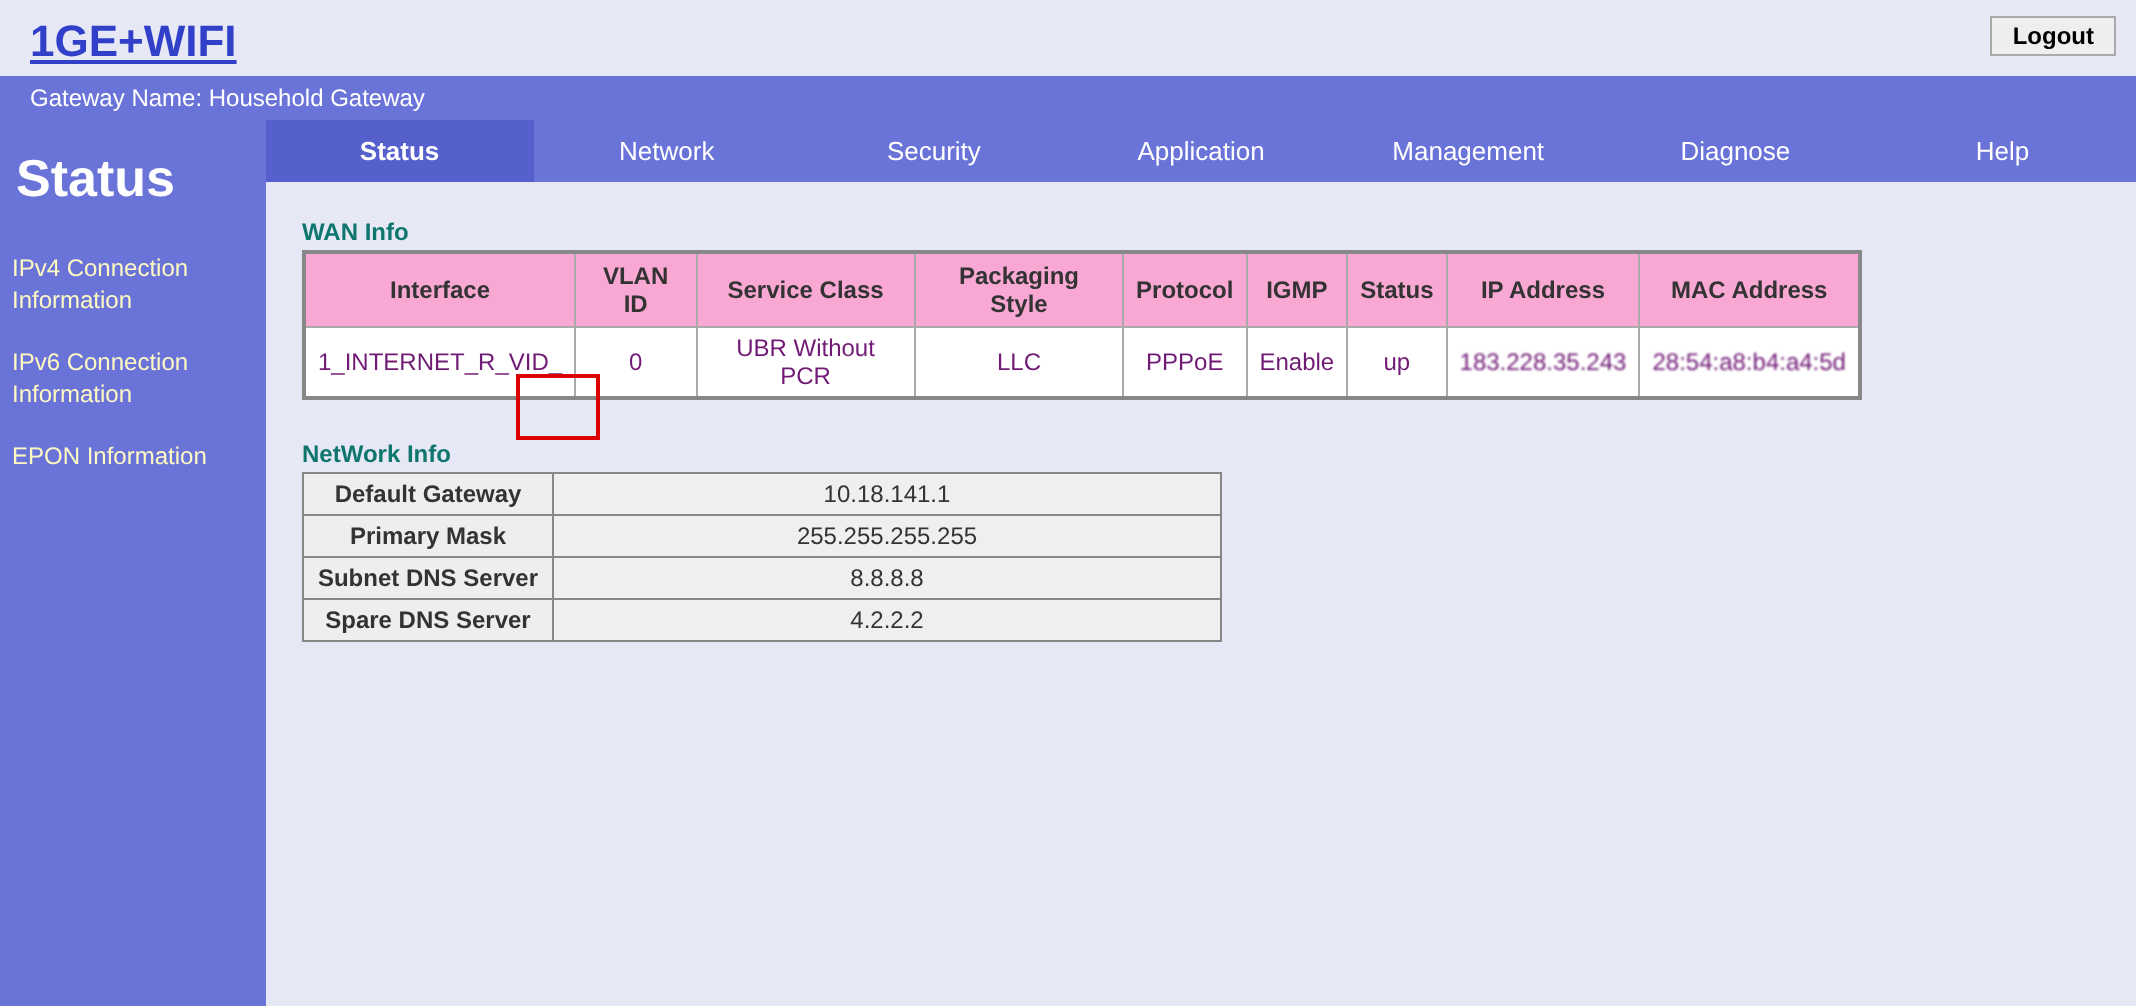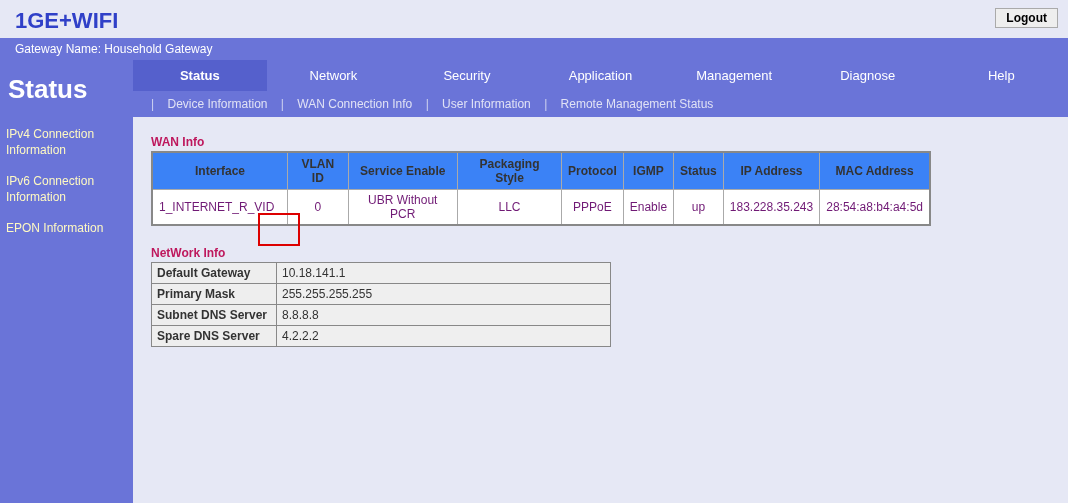--- a/index.html
+++ b/index.html
@@ -23,6 +23,7 @@
       color: #3040c8;
       font-size: 22px;
       font-weight: bold;
+      text-decoration: underline;
     }
     .logout-btn {
       background: #eee;

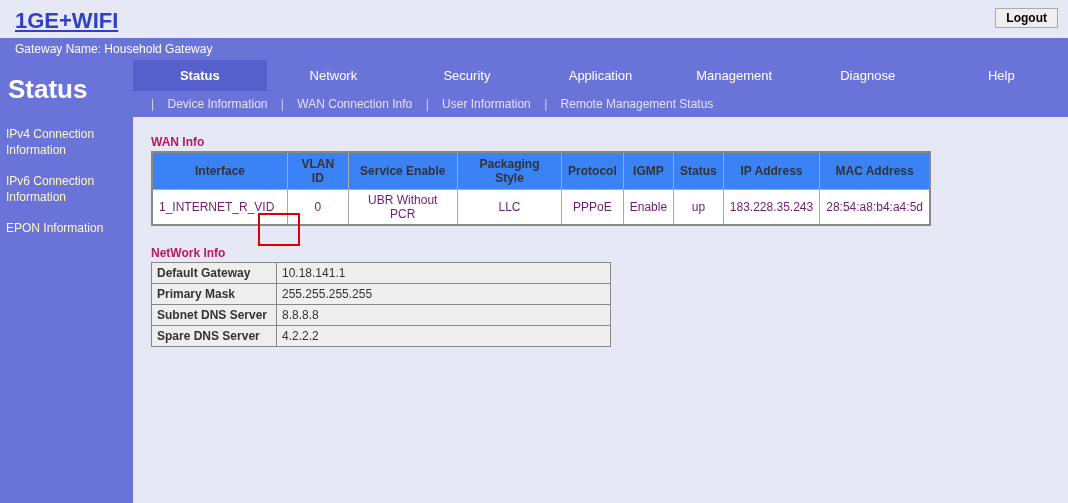--- a/index.html
+++ b/index.html
@@ -192,16 +192,6 @@
       <div class="topnav-item">Help</div>
     </div>
 
-    <div class="subnav">
-      <span class="sep">|</span>
-      <span class="subnav-item">Device Information</span>
-      <span class="sep">|</span>
-      <span class="subnav-item">WAN Connection Info</span>
-      <span class="sep">|</span>
-      <span class="subnav-item">User Information</span>
-      <span class="sep">|</span>
-      <span class="subnav-item">Remote Management Status</span>
-    </div>
 
     <div class="content content-wrap">
       <div class="section-label">WAN Info</div>

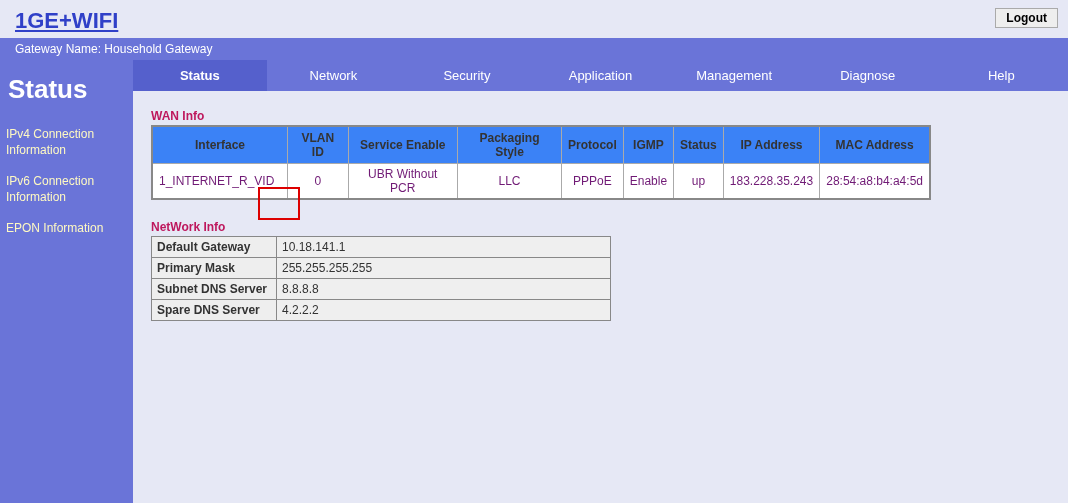--- a/index.html
+++ b/index.html
@@ -110,7 +110,7 @@
       font-weight: bold;
       font-size: 12px;
       padding-bottom: 2px;
-      color: #be185d;
+      color: #0f766e;
     }
     
     table.wan {

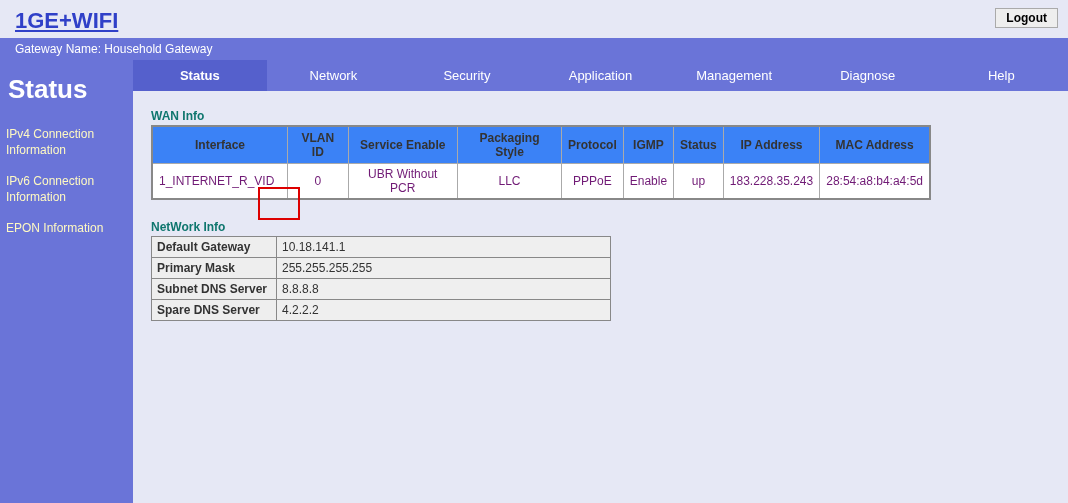--- a/index.html
+++ b/index.html
@@ -120,7 +120,7 @@
       background: #fff;
     }
     table.wan th {
-      background: #3b82f6;
+      background: #f9a8d4;
       font-weight: bold;
       padding: 4px 6px;
       border: 1px solid #aaa;

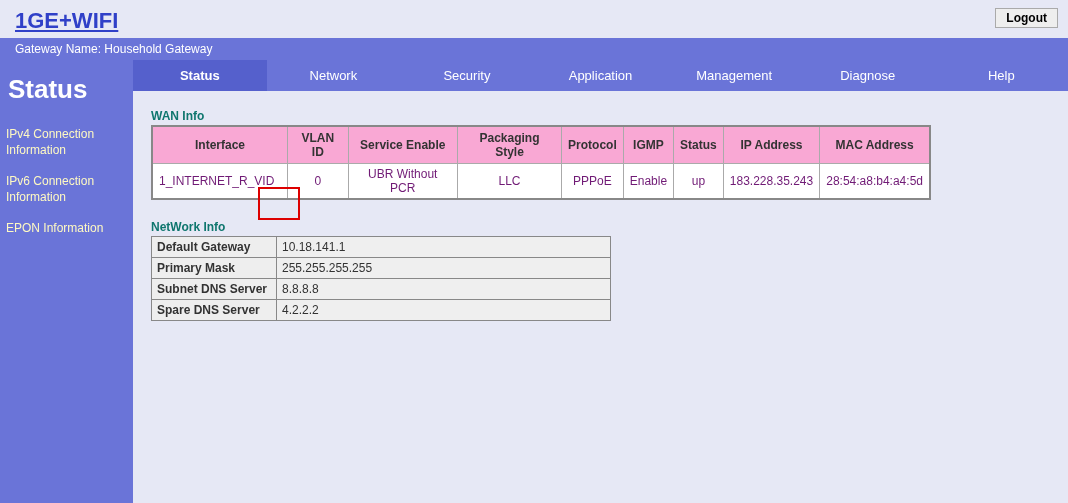--- a/index.html
+++ b/index.html
@@ -200,7 +200,7 @@
             <tr>
           <th>Interface</th>
           <th>VLAN ID</th>
-          <th>Service Enable</th>
+          <th>Service Class</th>
           <th>Packaging Style</th>
           <th>Protocol</th>
           <th>IGMP</th>

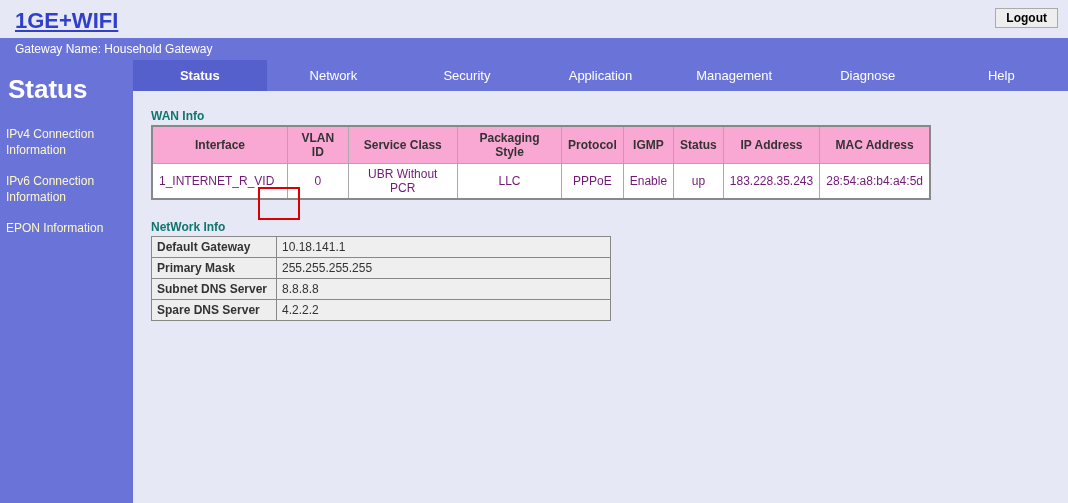--- a/index.html
+++ b/index.html
@@ -142,6 +142,7 @@
       border-collapse: collapse;
       border: 1px solid #888;
       background: #efefef;
+      text-align: center;
     }
     table.net td {
       border: 1px solid #888;

